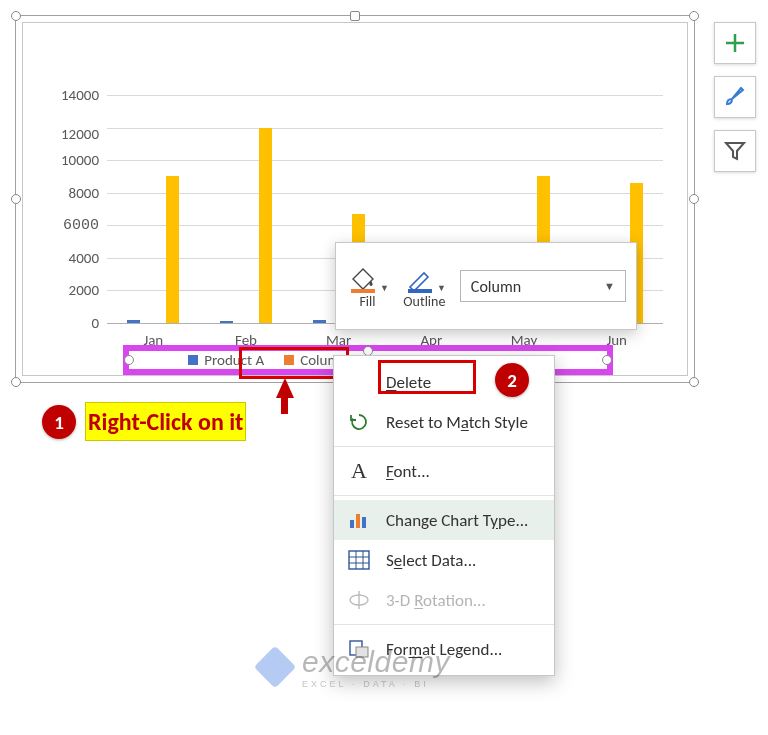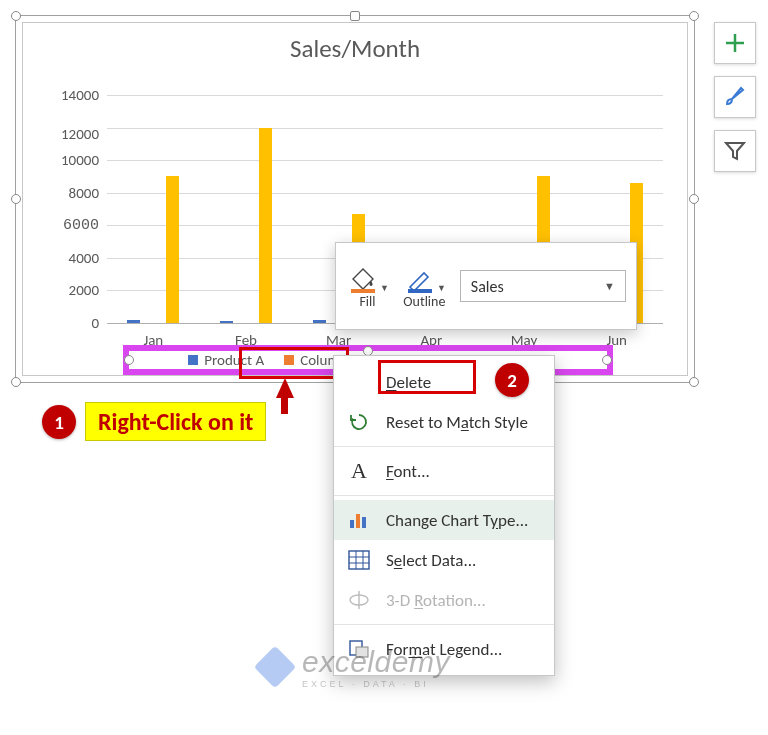--- a/index.html
+++ b/index.html
@@ -168,7 +168,6 @@
   <div class="sel-handle" style="right:-5px;bottom:-5px"></div>
 
   <div class="chart-inner">
-    <div class="chart-title">Sales/Month</div>
     <div class="plot" id="plot">
         <div class="axis-line" style="top: 228px;"></div>
         <div class="ytick" style="top: 228px;">0</div>

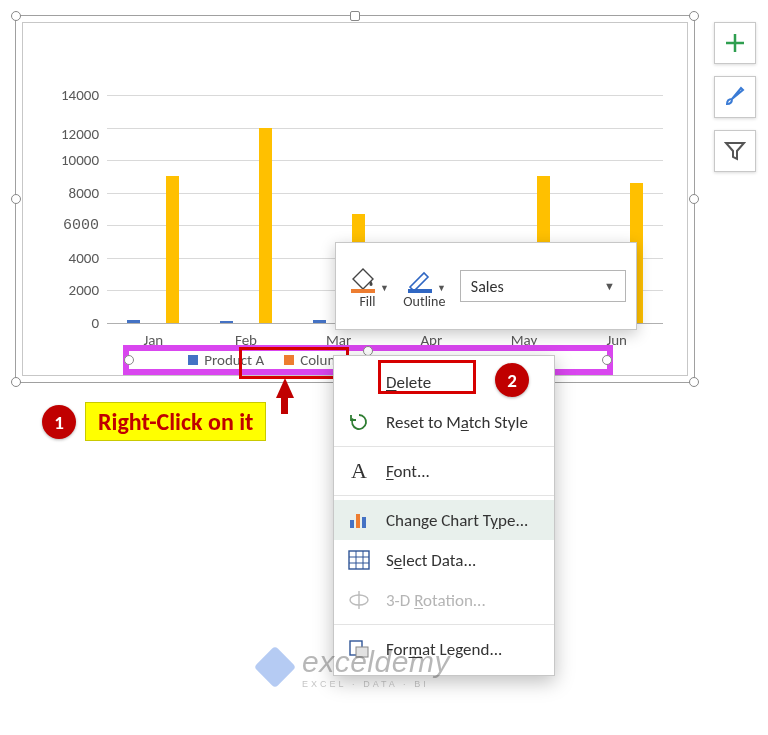--- a/index.html
+++ b/index.html
@@ -274,7 +274,7 @@
     <span>Outline</span>
   </div>
   <div class="mt-select">
-    <span>Sales</span>
+    <span>Column</span>
     <span style="font-size:11px;color:#555">▼</span>
   </div>
 </div>

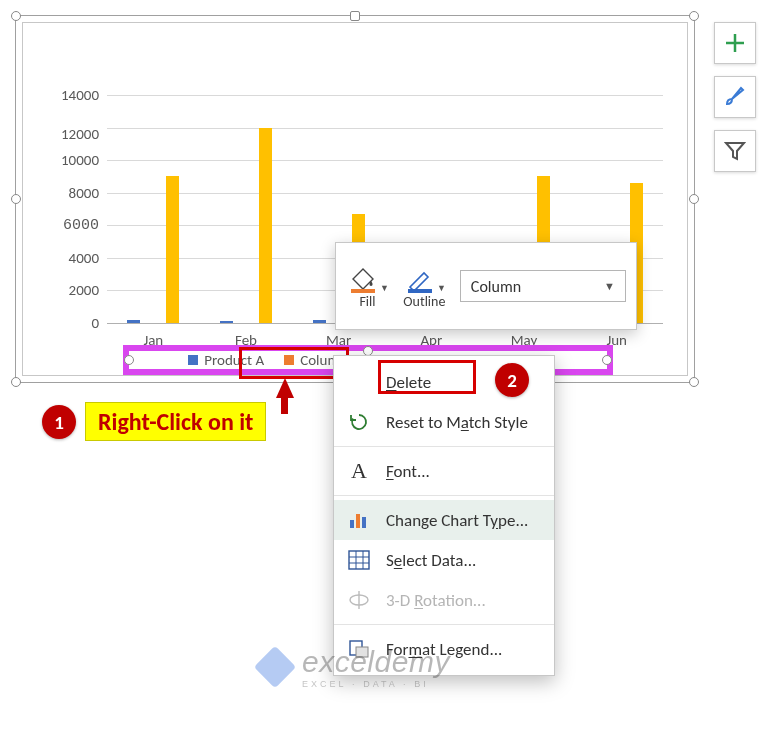--- a/index.html
+++ b/index.html
@@ -131,7 +131,7 @@
     background: #ffff00; color: #c00000;
     border: 1px solid #c9c900;
     font-size: 24px; font-weight: bold;
-    padding: 4px 12px;
+    padding: 4px 2px;
   }
   .arrow-up {
     position: absolute;

